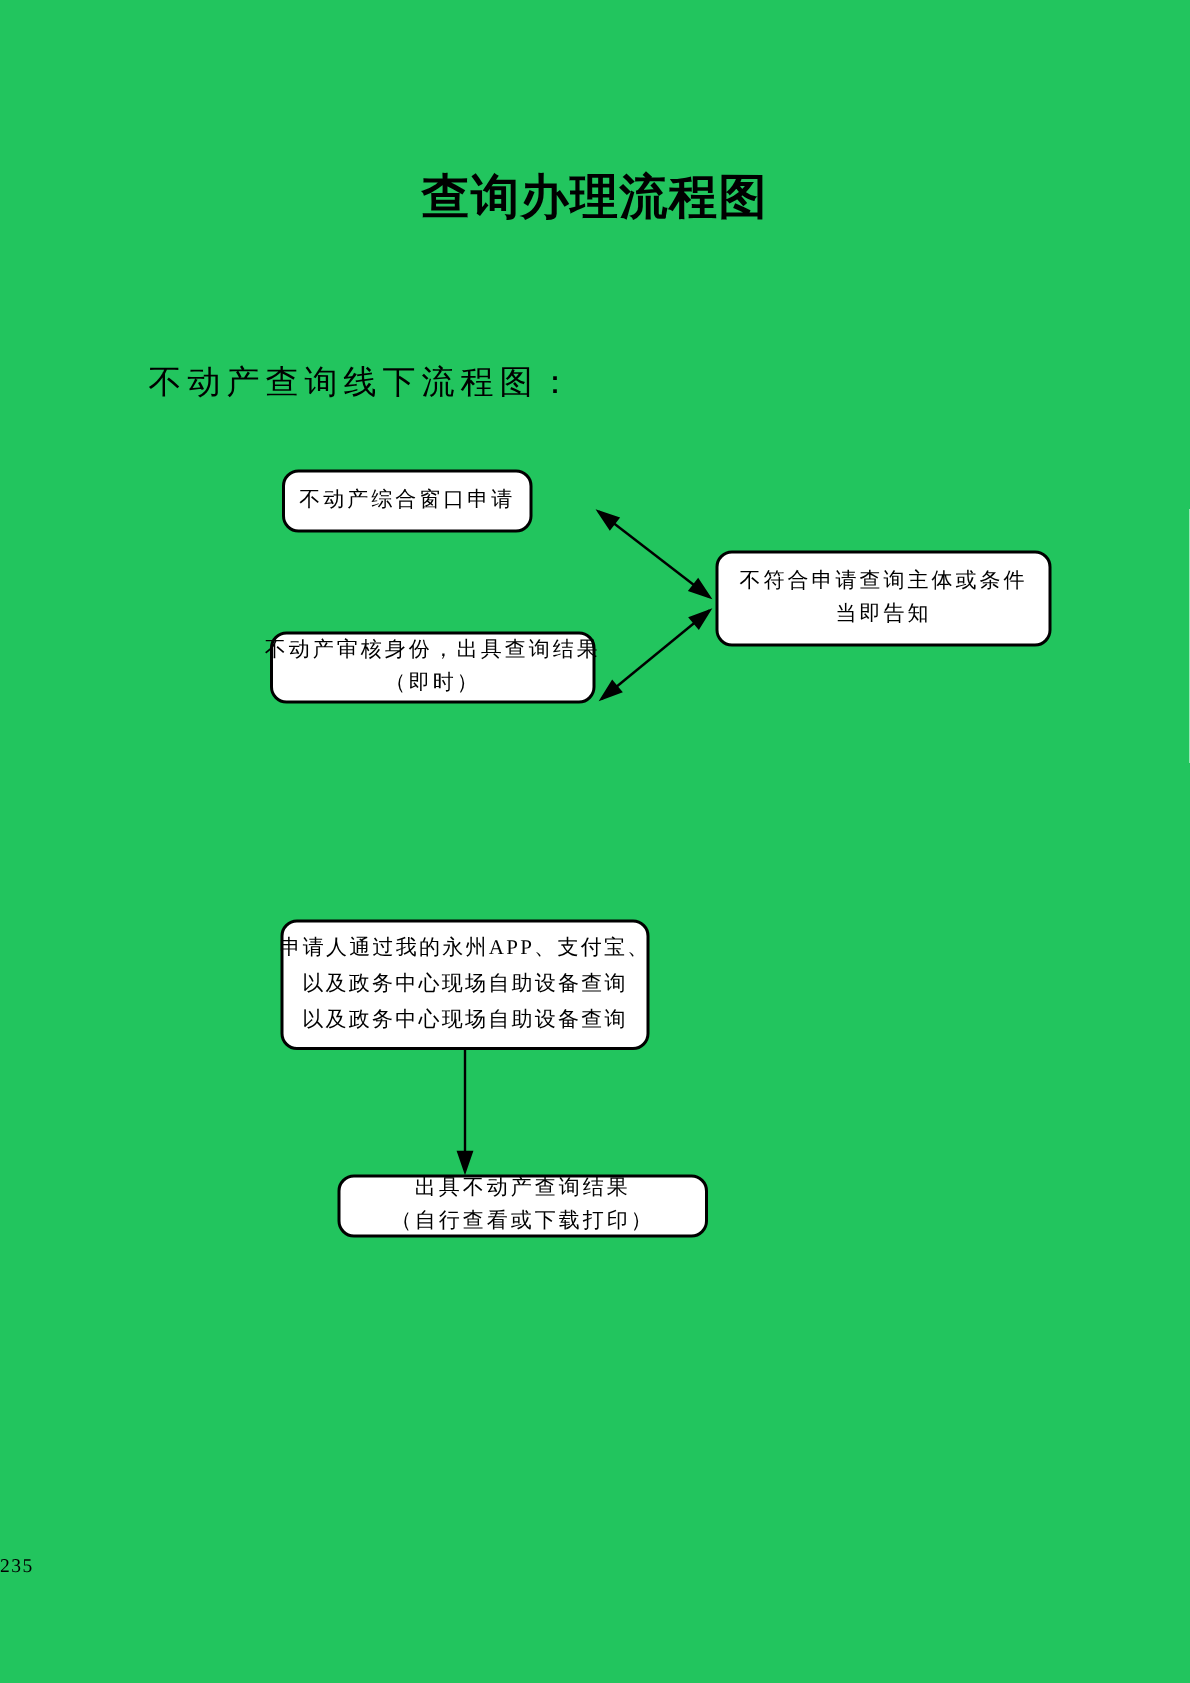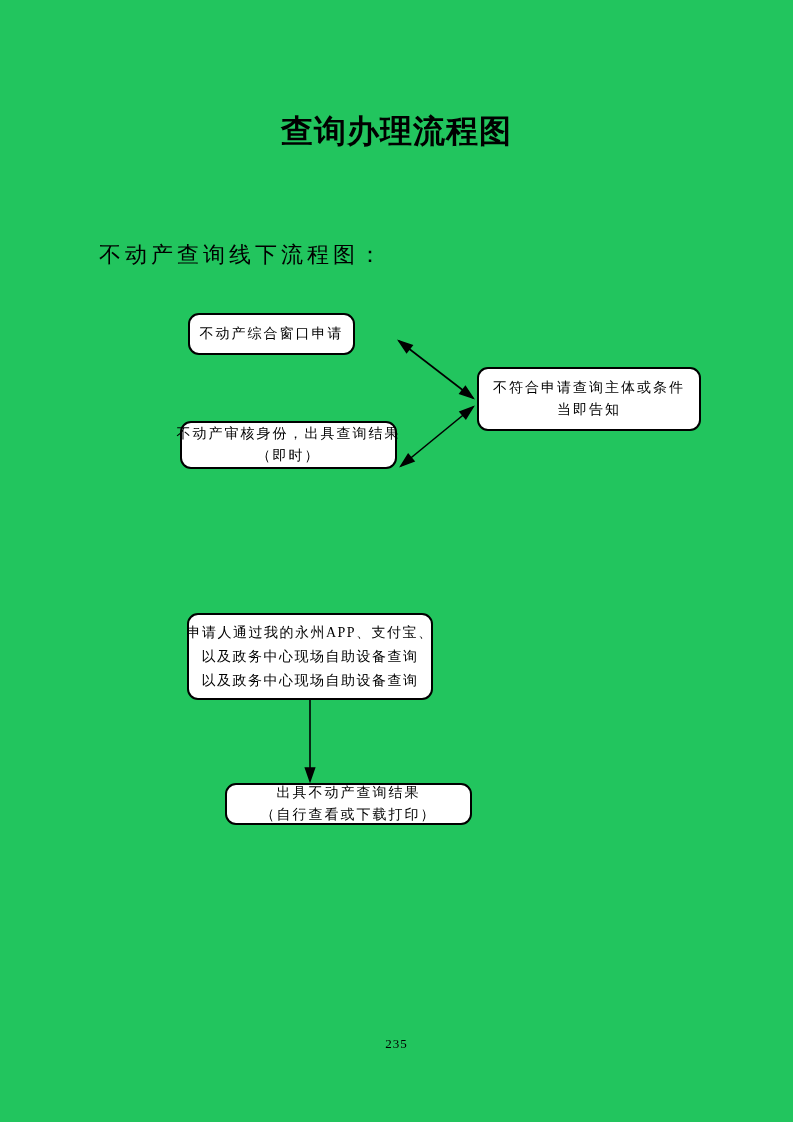--- a/index.html
+++ b/index.html
@@ -66,7 +66,7 @@
     top: 1036px;
     left: 0;
     width: 100%;
-    text-align: center;
+    text-align: left;
     font-size: 13px;
     letter-spacing: 1px;
   }

